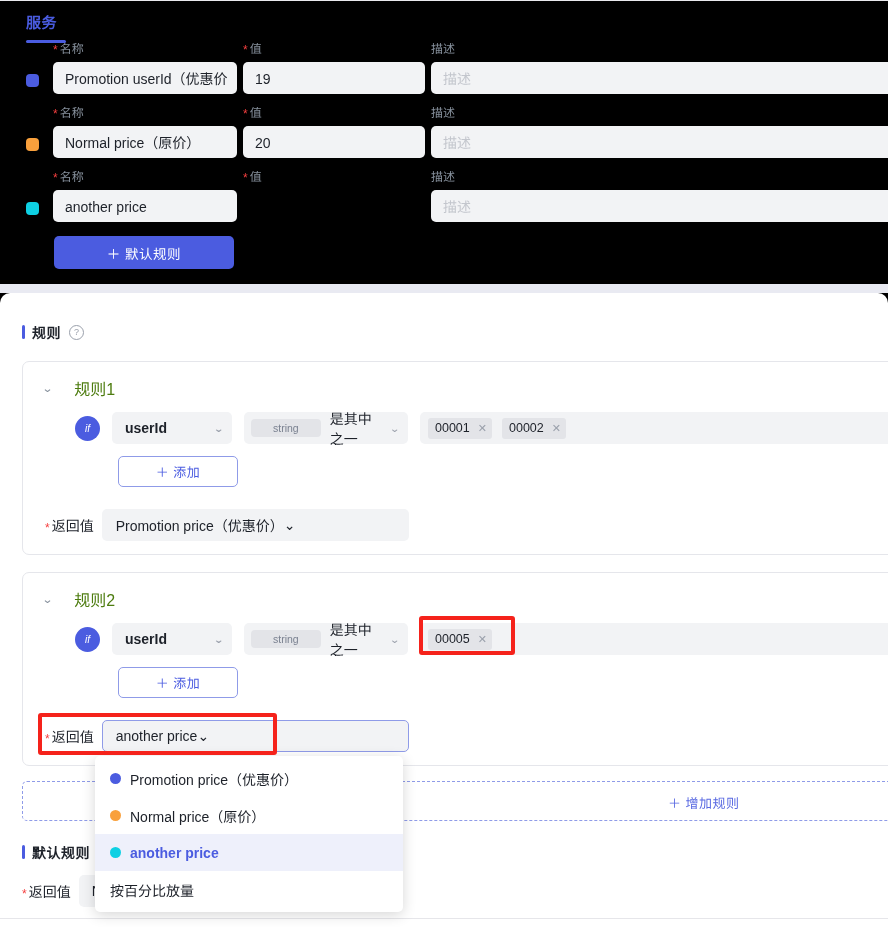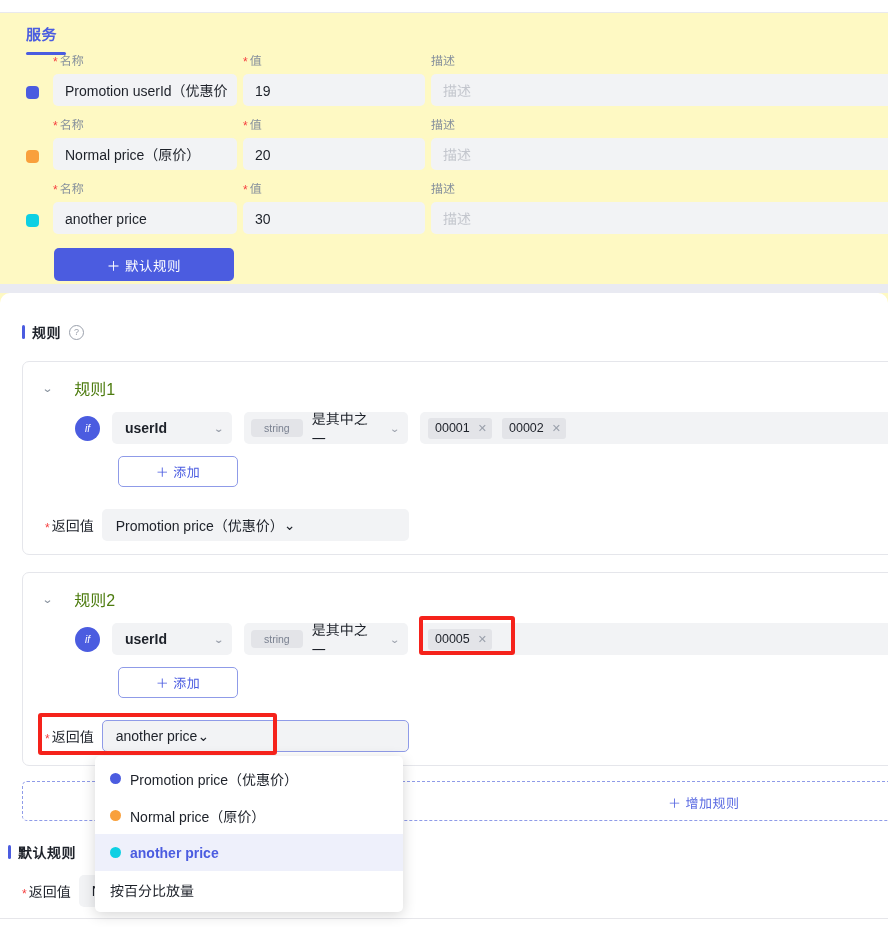--- a/index.html
+++ b/index.html
@@ -22,10 +22,10 @@
   .top-card {
     position: absolute;
     left: 0;
-    top: 12px;
+    top: 0;
     width: 888px;
     height: 360px;
-    background: #fef9c3;
+    background: #000000;
     border-radius: 0 0 10px 10px;
     box-shadow: 0 1px 2px rgba(0,0,0,0.04);
     overflow: hidden;

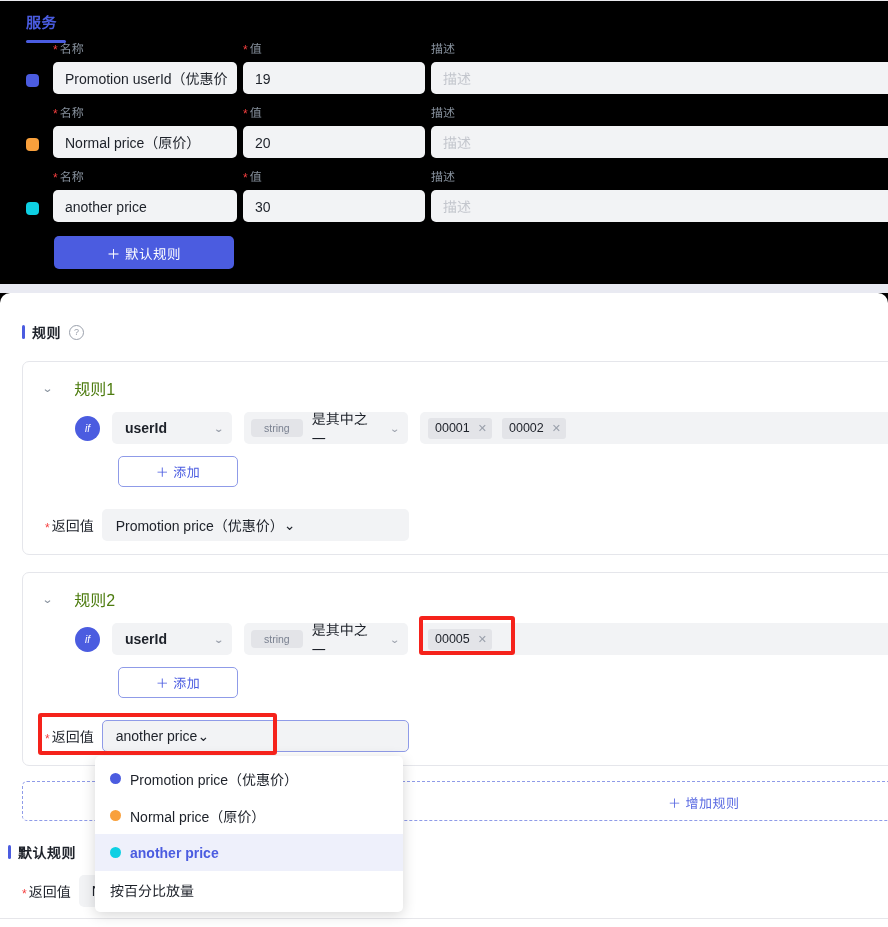--- a/index.html
+++ b/index.html
@@ -478,7 +478,6 @@
       </div>
       <div class="fld fld-value">
         <div class="fld-label"><span class="req-star">*</span><span>值</span></div>
-        <div class="inp">30</div>
       </div>
       <div class="fld fld-desc">
         <div class="fld-label">描述</div>

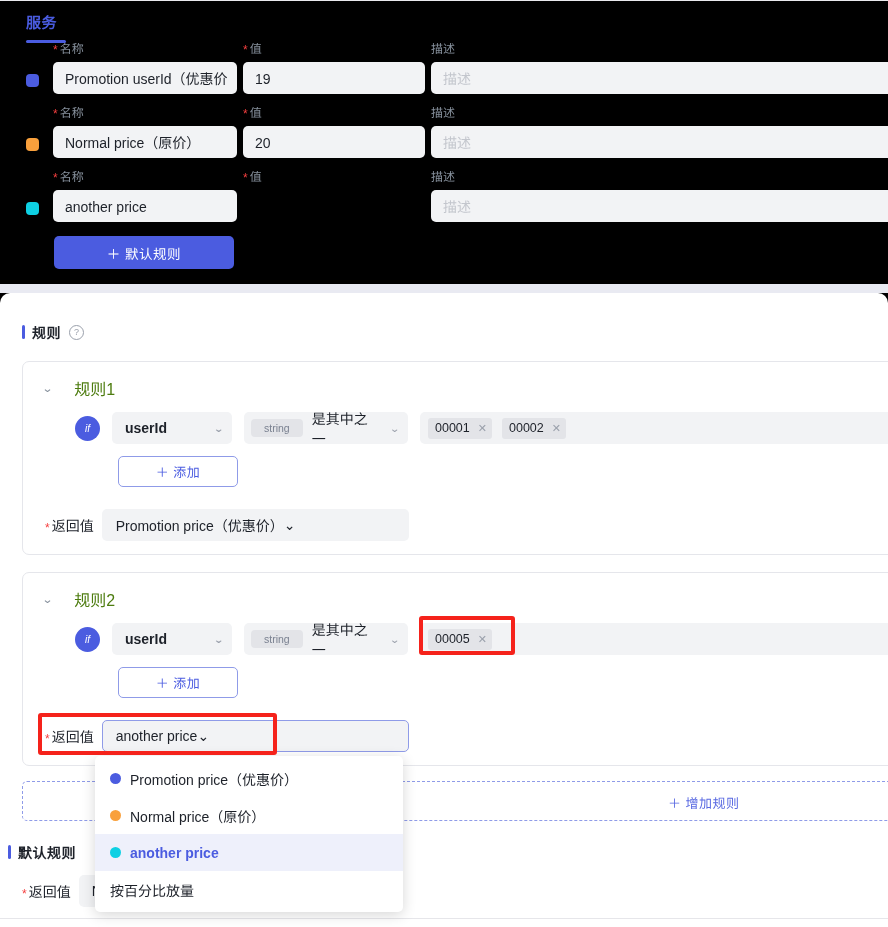--- a/index.html
+++ b/index.html
@@ -258,7 +258,7 @@
     color: #7a8190;
     font-size: 10.5px;
     border-radius: 4px;
-    padding: 3px 13px;
+    padding: 3px 22px;
     margin: 0 9px 0 6px;
     line-height: 12px;
   }

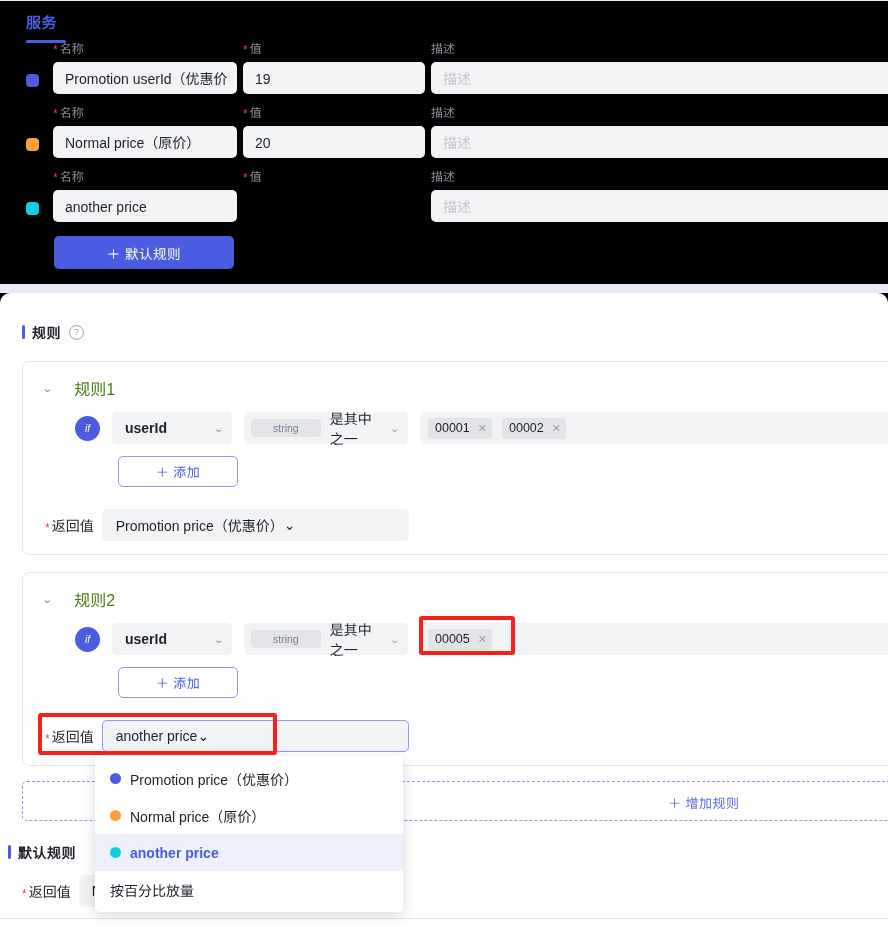--- a/index.html
+++ b/index.html
@@ -579,7 +579,7 @@
     <span class="add-rule-txt">＋  增加规则</span>
   </div>
 
-  <div class="sec-head" style="left:8px; top:549px;">
+  <div class="sec-head" style="left:22px; top:549px;">
     <span class="sec-bar"></span>
     <span class="sec-title">默认规则</span>
   </div>

